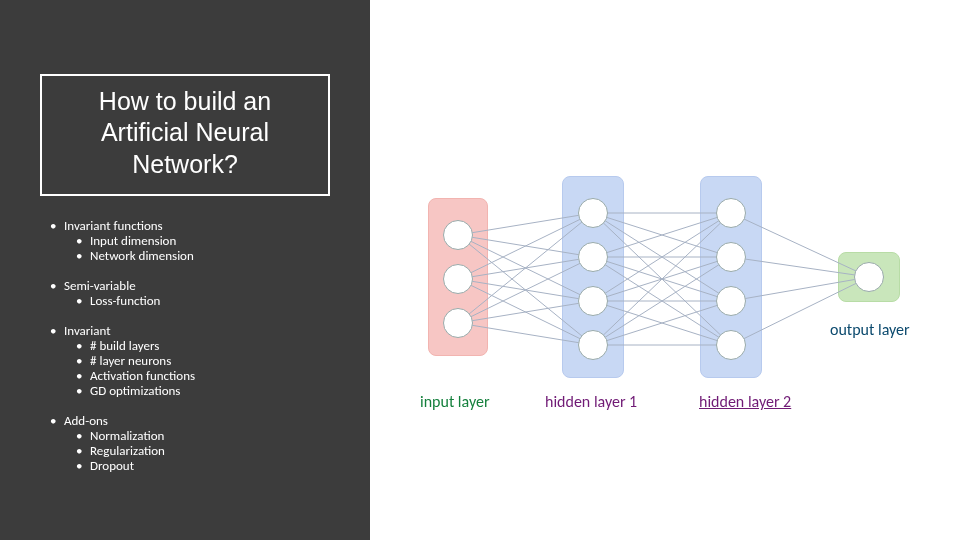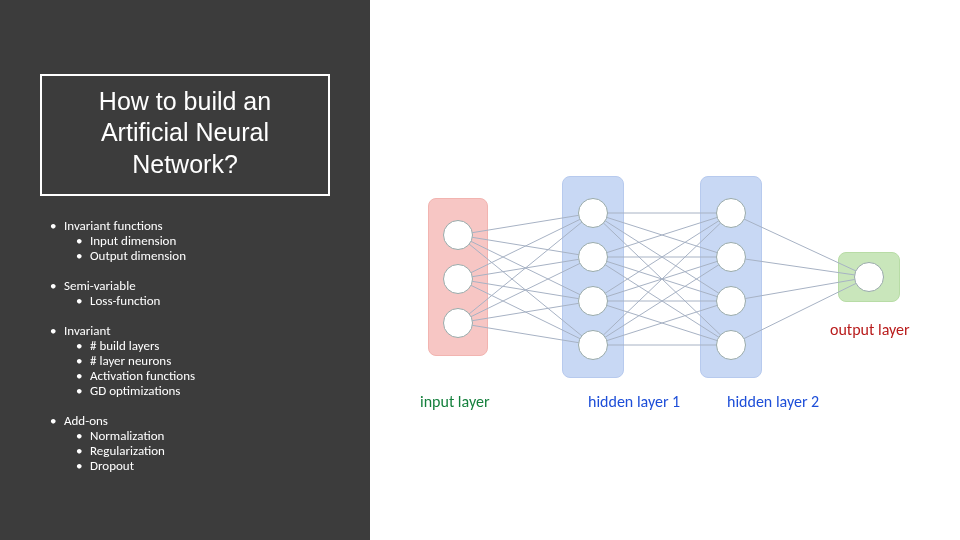--- a/index.html
+++ b/index.html
@@ -122,7 +122,7 @@
         </div>
       <div class="li sub">
           <span class="dot">•</span>
-          <span>Output dimension</span>
+          <span>Network dimension</span>
         </div>
     </div>
     <div class="bl">

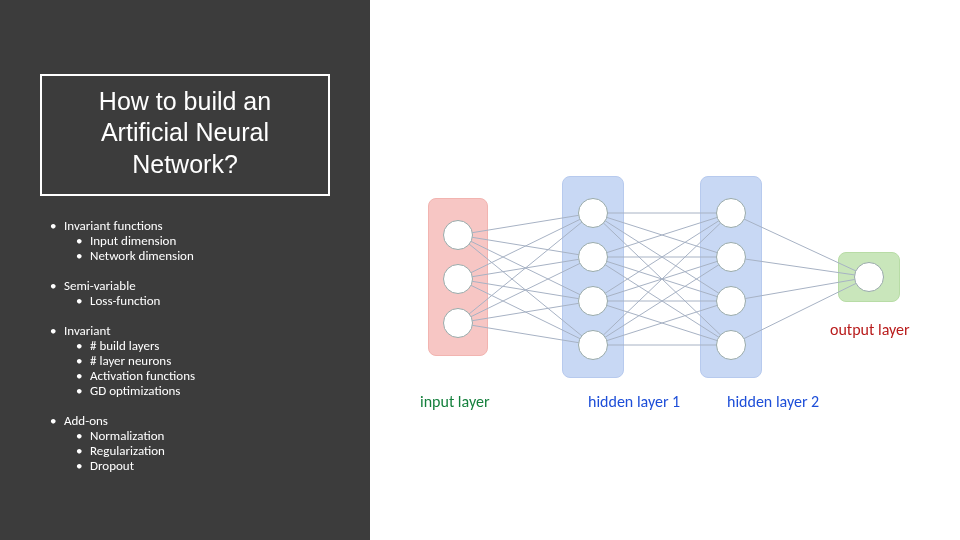--- a/index.html
+++ b/index.html
@@ -93,7 +93,7 @@
   }
   .lbl.input  { color: #15803d; }
   .lbl.hidden { color: #1d4ed8; margin-left: 43px; }
-  .lbl.output { color: #b91c1c; }
+  .lbl.output { color: #0c4a6e; }
   svg.edges {
     position: absolute;
     left: 0; top: 0;

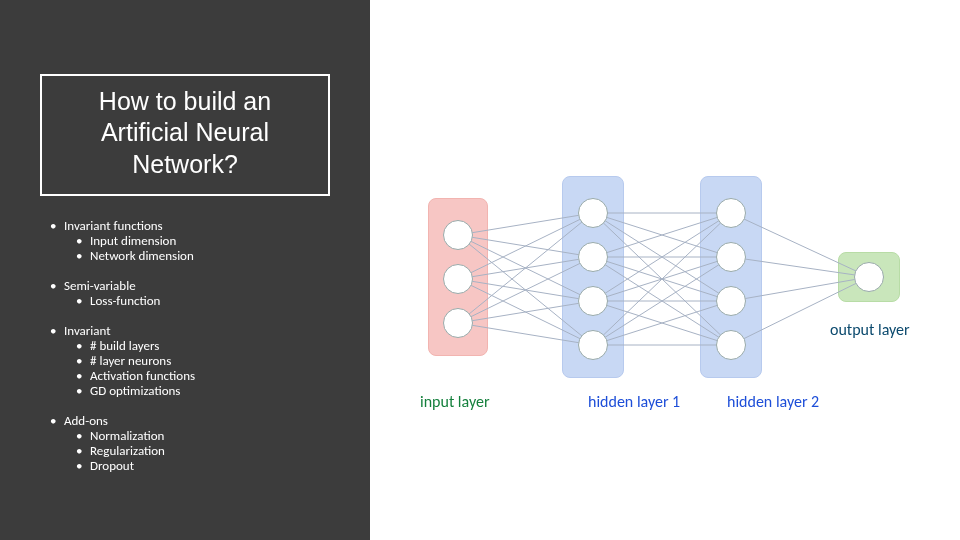--- a/index.html
+++ b/index.html
@@ -92,7 +92,7 @@
     z-index: 3;
   }
   .lbl.input  { color: #15803d; }
-  .lbl.hidden { color: #1d4ed8; margin-left: 43px; }
+  .lbl.hidden { color: #701a75; }
   .lbl.output { color: #0c4a6e; }
   svg.edges {
     position: absolute;

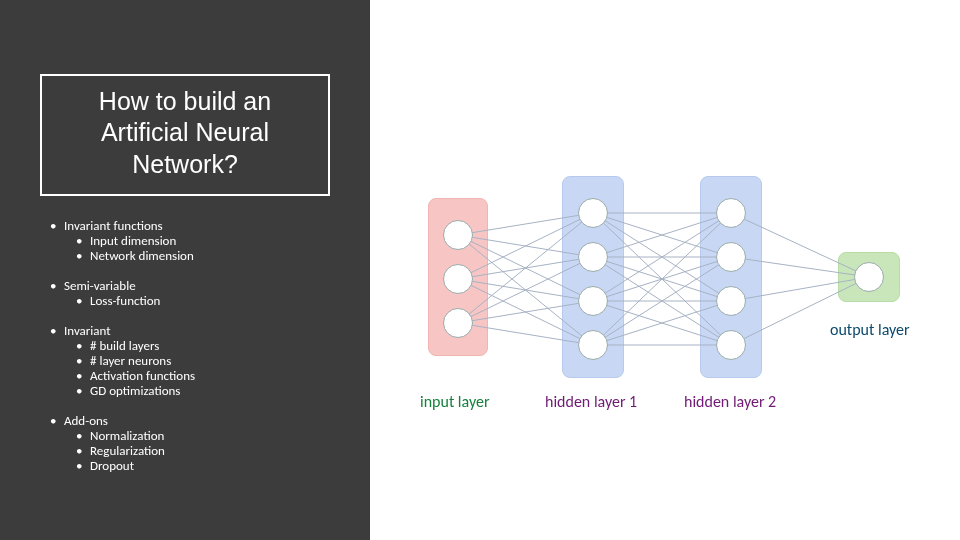--- a/index.html
+++ b/index.html
@@ -222,7 +222,7 @@
 
     <div class="lbl input" style="left:30px;  top:202px;">input layer</div>
     <div class="lbl hidden" style="left:155px; top:202px;">hidden layer 1</div>
-    <div class="lbl hidden" style="left:294px; top:202px;">hidden layer 2</div>
+    <div class="lbl hidden" style="left:309px; top:202px;text-decoration:underline;">hidden layer 2</div>
     <div class="lbl output" style="left:440px; top:130px;">output layer</div>
   <div class="node" style="left: 53px; top: 30px;"></div>
       <div class="node" style="left: 53px; top: 74px;"></div>

